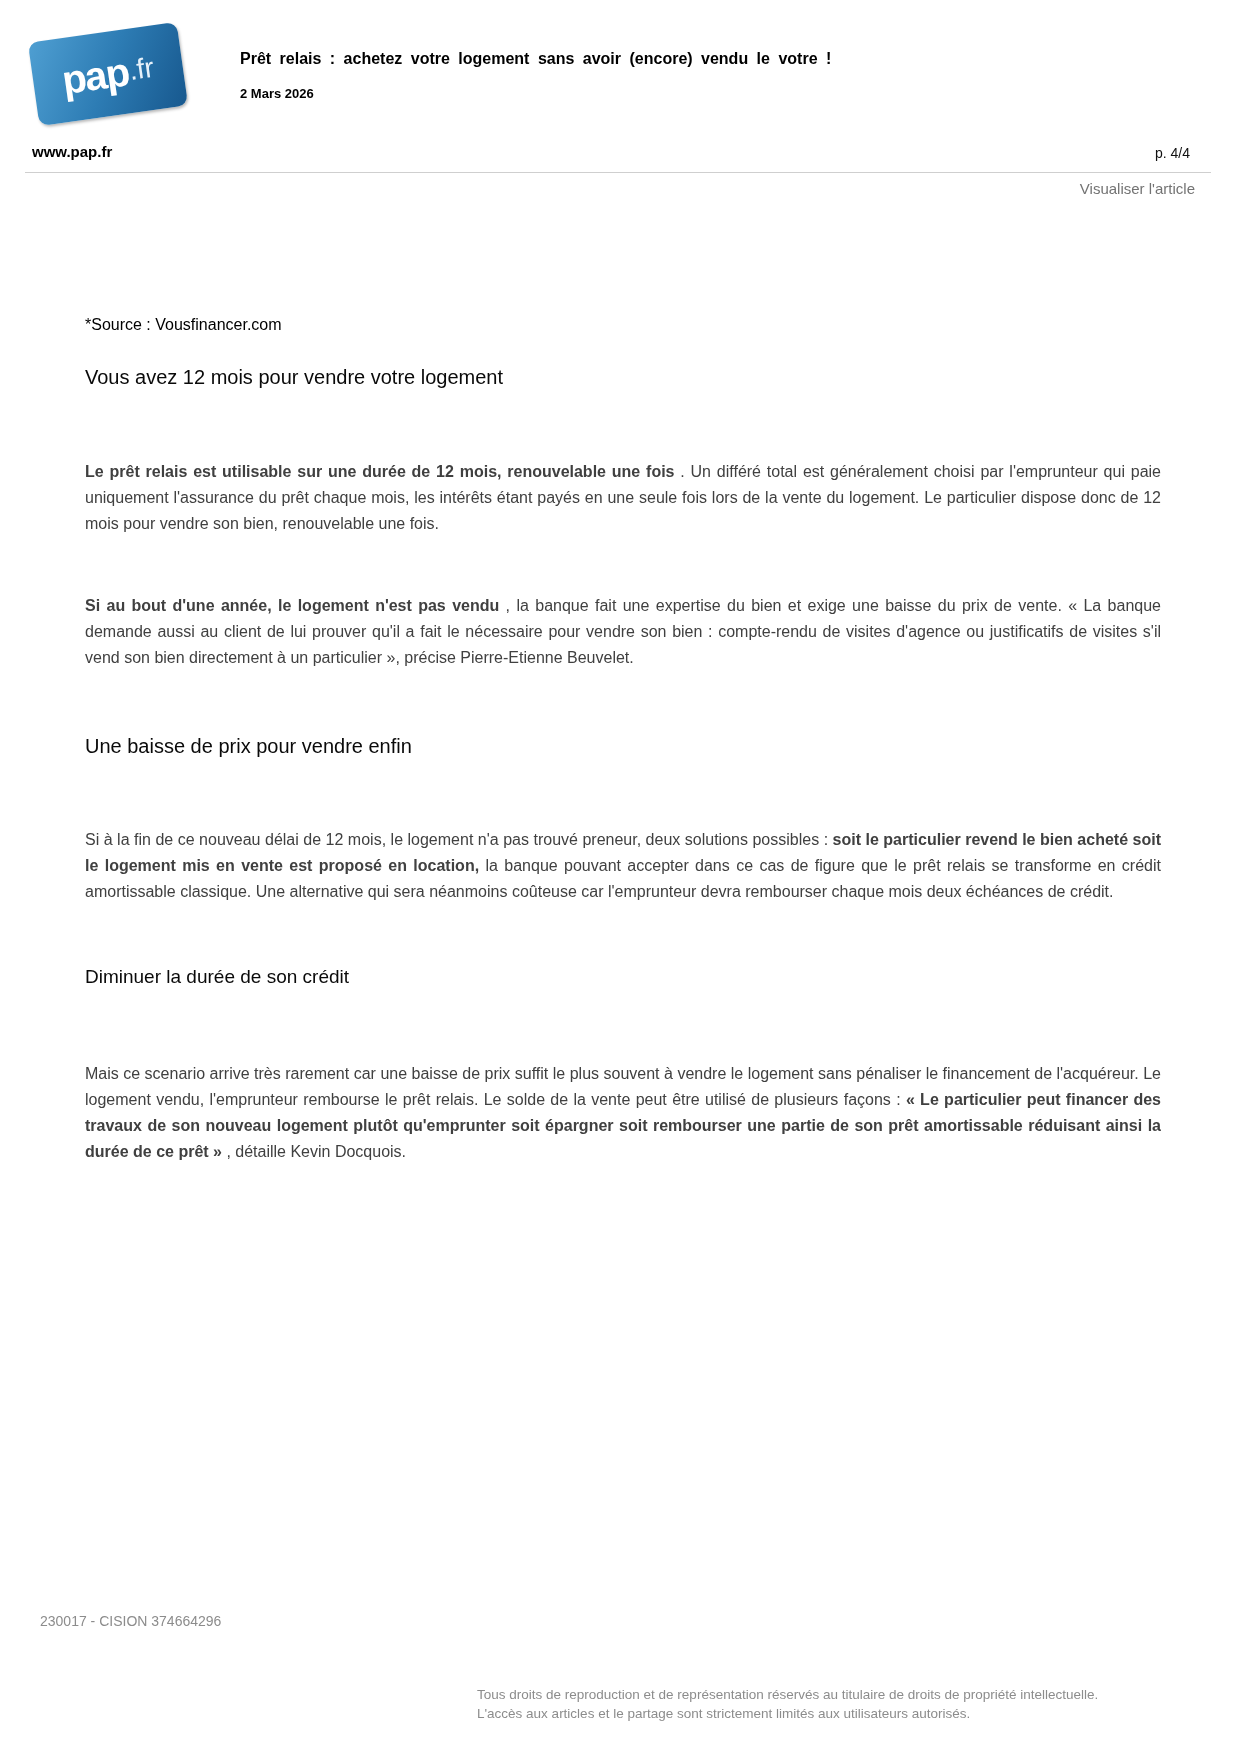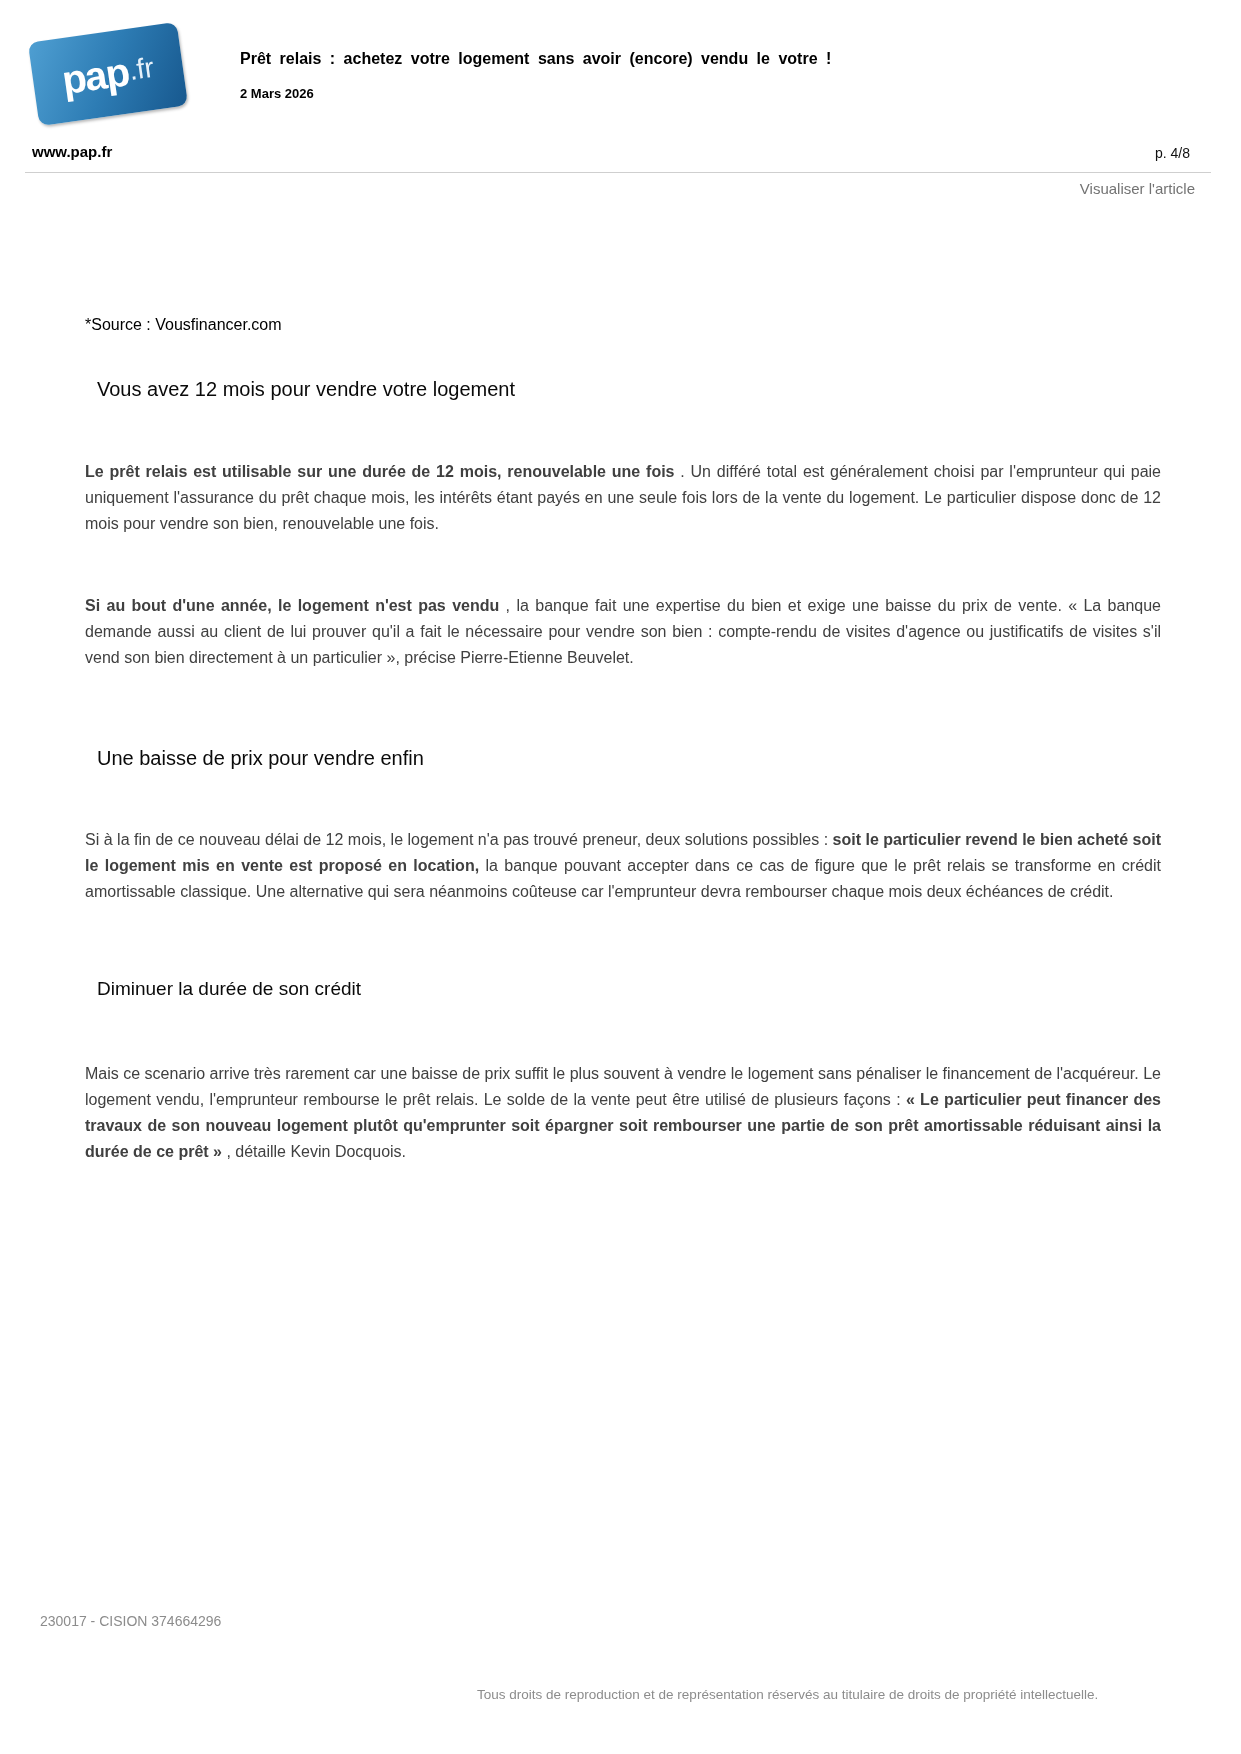--- a/index.html
+++ b/index.html
@@ -63,7 +63,7 @@
     <div class="title">Prêt relais : achetez votre logement sans avoir (encore) vendu le votre !</div>
     <div class="date">2 Mars 2026</div>
     <div class="site">www.pap.fr</div>
-    <div class="page-num">p. 4/8</div>
+    <div class="page-num">p. 4/4</div>
     <div class="rule"></div>
     <a class="view-link">Visualiser l'article</a>
   </header>

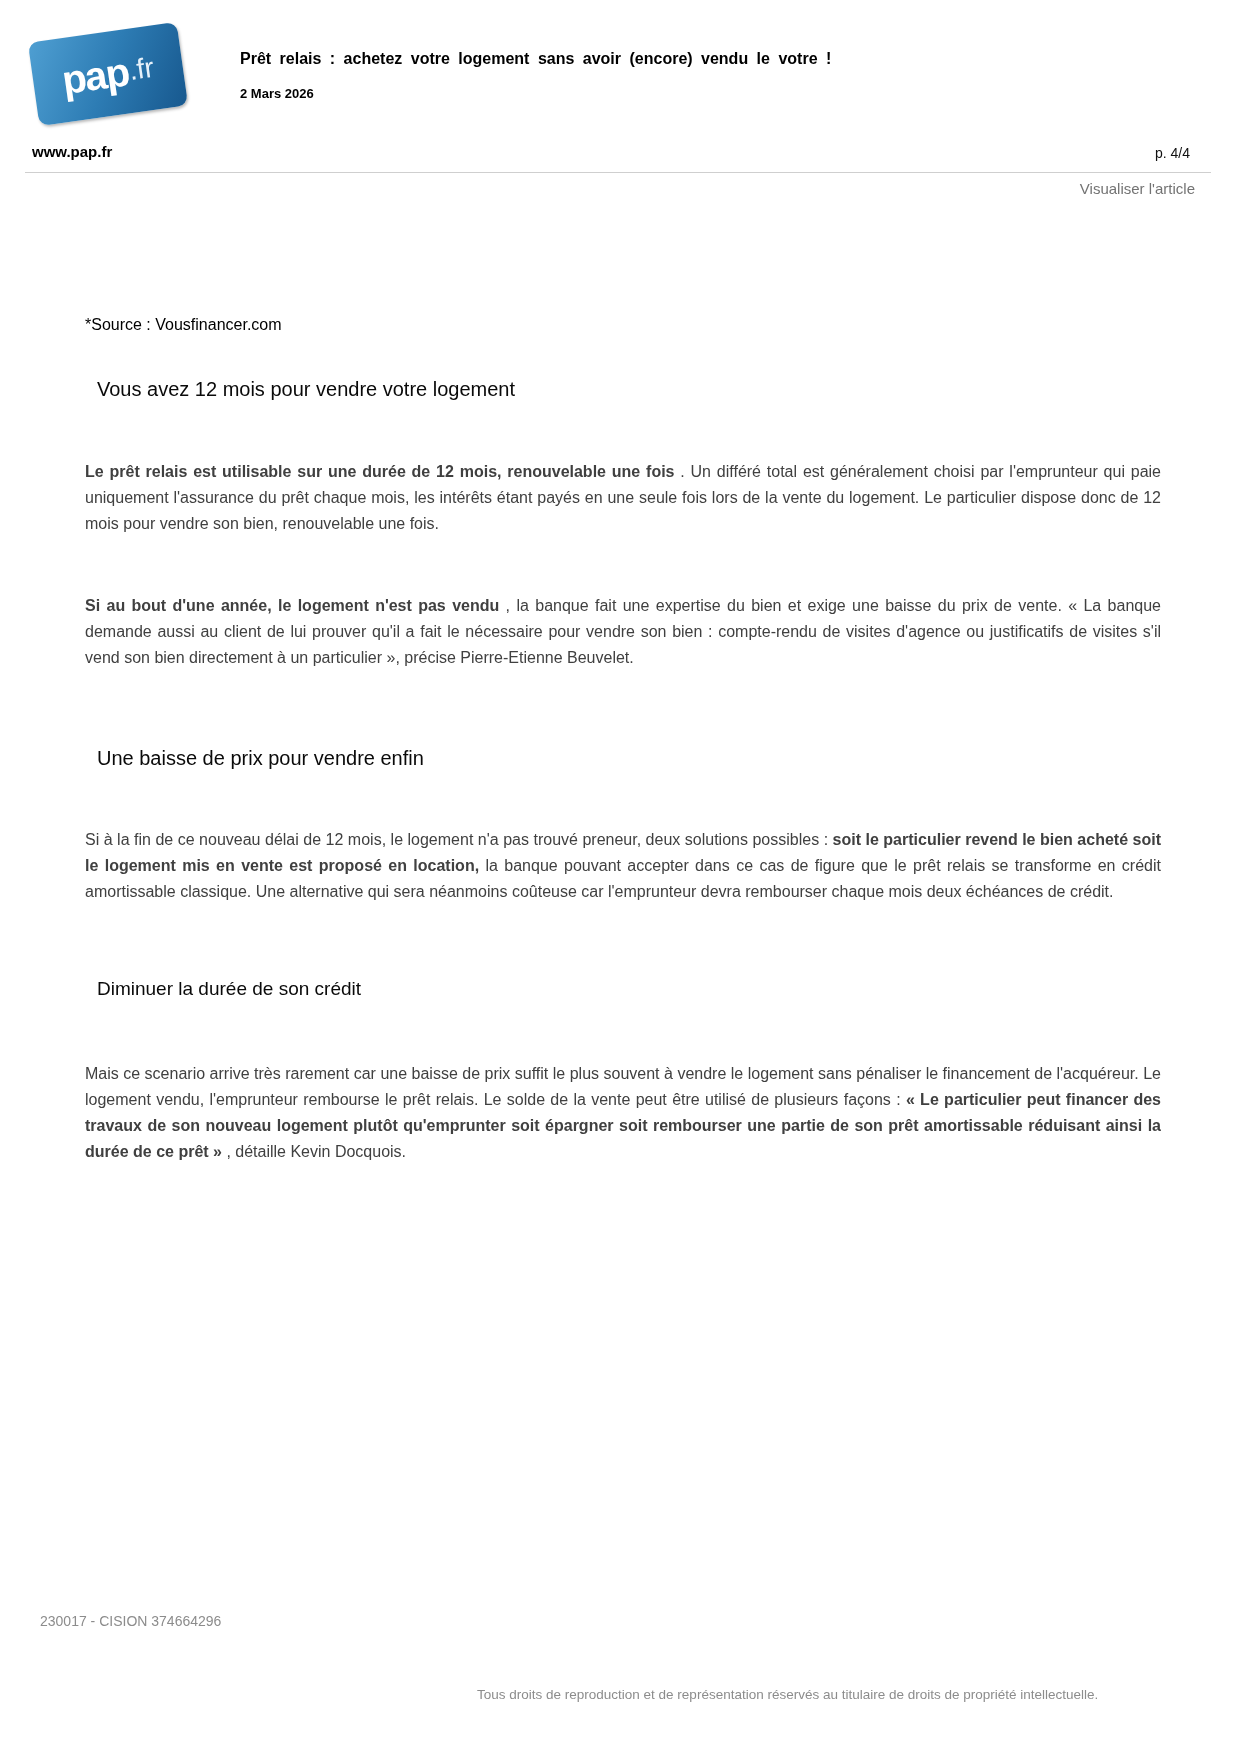--- a/index.html
+++ b/index.html
@@ -29,7 +29,7 @@
 
   
   .source { position:absolute; top:300px; left:85px; font-size:16px; }
-  .heading { position:absolute; left:85px; font-size:20px; font-weight:400; color:#0a0a0a; margin:12px; }
+  .heading { position:absolute; left:85px; font-size:20px; font-weight:400; color:#0a0a0a; margin:0; }
   .h-1 { top:366px; }
   .h-2 { top:735px;text-align:center; }
   .h-3 { top:966px; font-size:19px; }

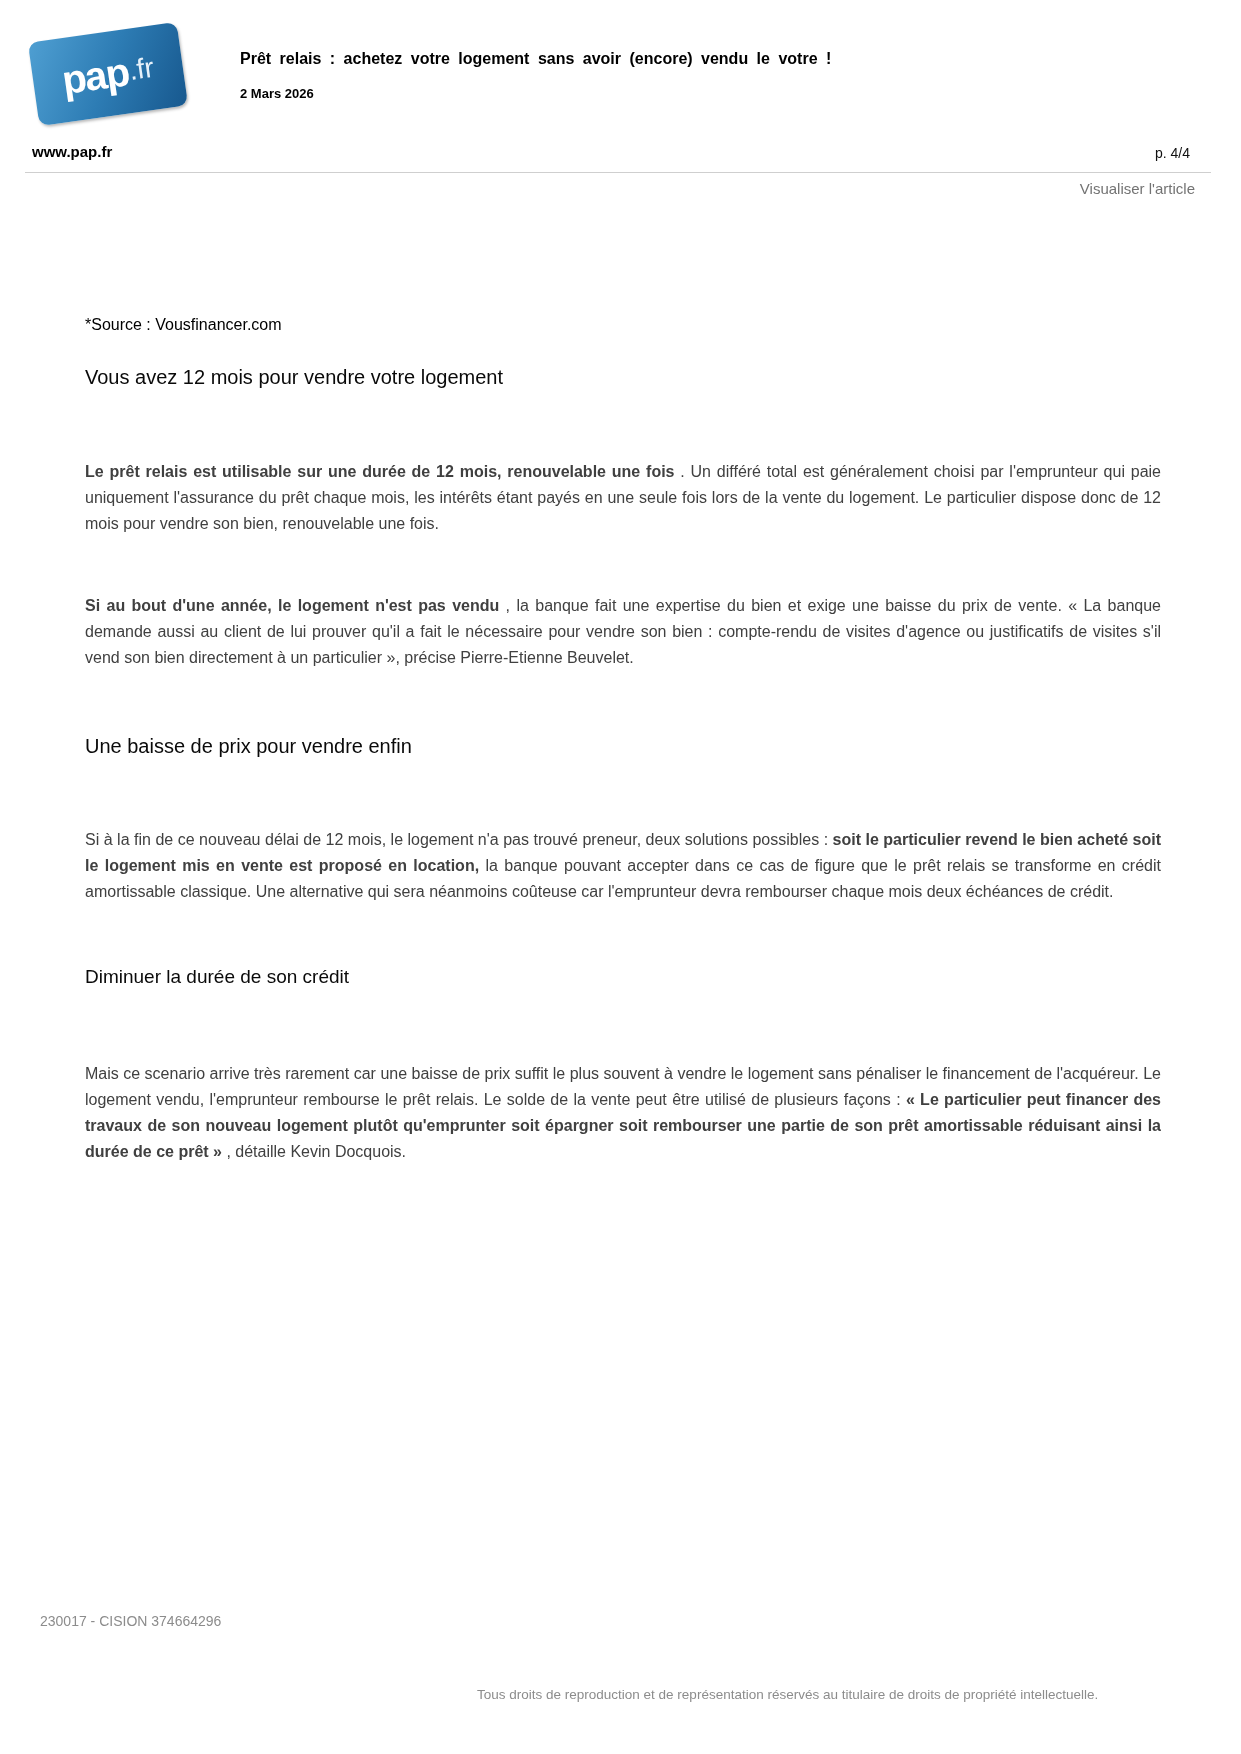--- a/index.html
+++ b/index.html
@@ -86,6 +86,7 @@
     <div class="ref">230017 - CISION 374664296</div>
     <div class="rights">
       <div>Tous droits de reproduction et de représentation réservés au titulaire de droits de propriété intellectuelle.</div>
+      <div>L'accès aux articles et le partage sont strictement limités aux utilisateurs autorisés.</div>
     </div>
   </footer>
 

